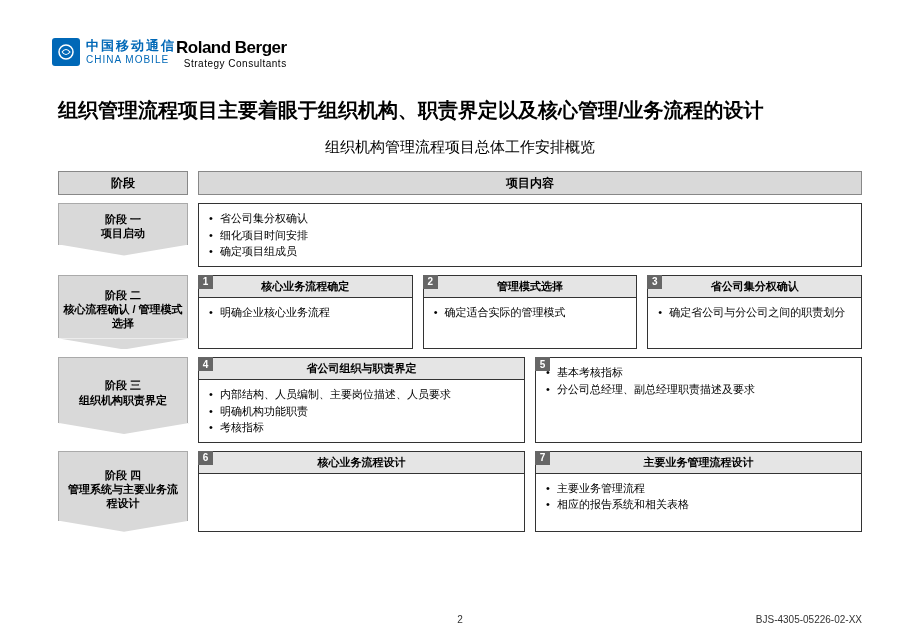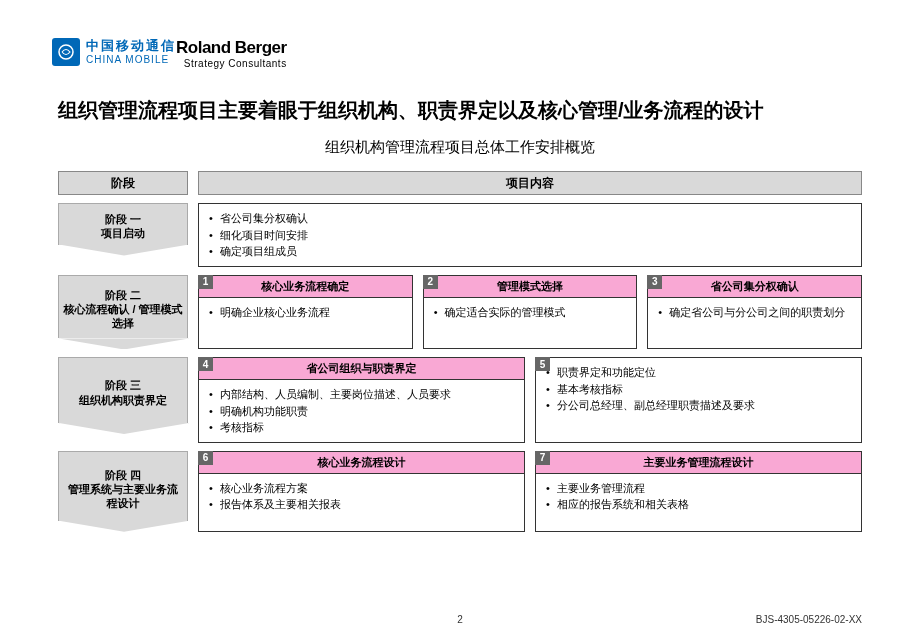--- a/index.html
+++ b/index.html
@@ -42,7 +42,7 @@
     
     .titled-box { border: 1px solid #333; flex: 1; position: relative; display: flex; flex-direction: column; }
     .titled-box .num { position: absolute; top: -1px; left: -1px; background: #666; color: #fff; width: 15px; height: 14px; font-size: 10px; font-weight: bold; display: flex; align-items: center; justify-content: center; }
-    .titled-box .box-title { background: #f9a8d4; border-bottom: 1px solid #333; text-align: center; font-size: 11px; font-weight: bold; padding: 3px 0; }
+    .titled-box .box-title { background: #e5e5e5; border-bottom: 1px solid #333; text-align: center; font-size: 11px; font-weight: bold; padding: 3px 0; }
     .titled-box .box-body { padding: 6px 10px; flex:1;}
     .titled-box ul { list-style: none; }
     .titled-box li { font-size: 11px; line-height: 1.5; color: #000;}

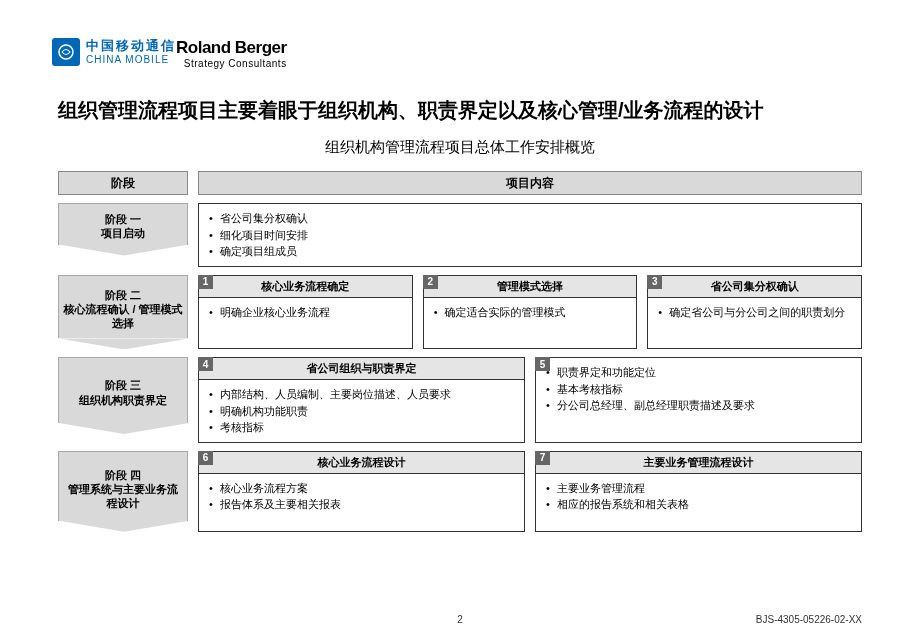--- a/index.html
+++ b/index.html
@@ -160,7 +160,6 @@
         <div class="num">5</div>
         <div class="box-body">
             <ul>
-          <li>职责界定和功能定位</li>
           <li>基本考核指标</li>
           <li>分公司总经理、副总经理职责描述及要求</li>
         </ul>

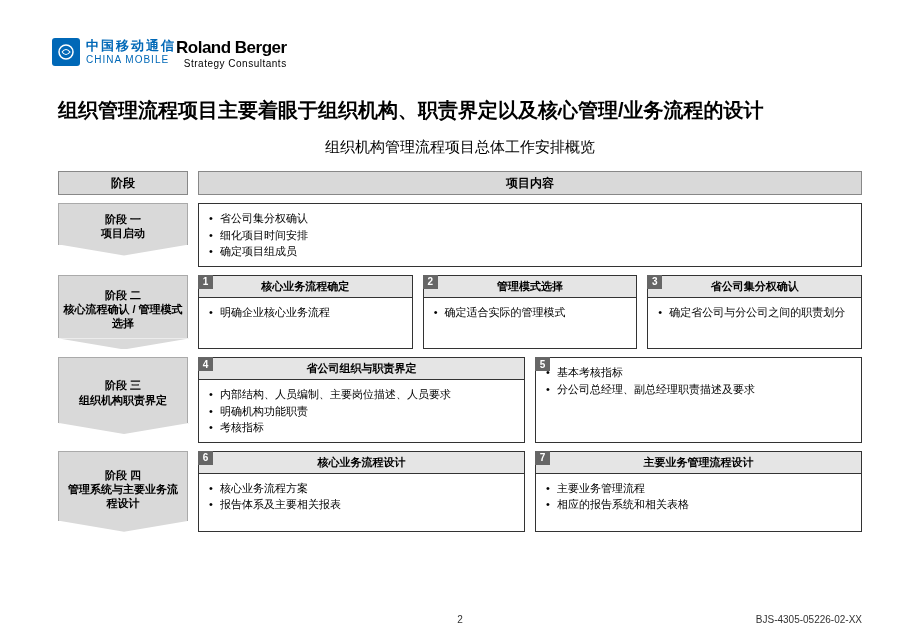--- a/index.html
+++ b/index.html
@@ -177,12 +177,6 @@
       <div class="titled-box">
         <div class="num">6</div>
         <div class="box-title">核心业务流程设计</div>
-        <div class="box-body">
-            <ul>
-          <li>核心业务流程方案</li>
-          <li>报告体系及主要相关报表</li>
-        </ul>
-          </div>
       </div>
       <div class="titled-box">
         <div class="num">7</div>

